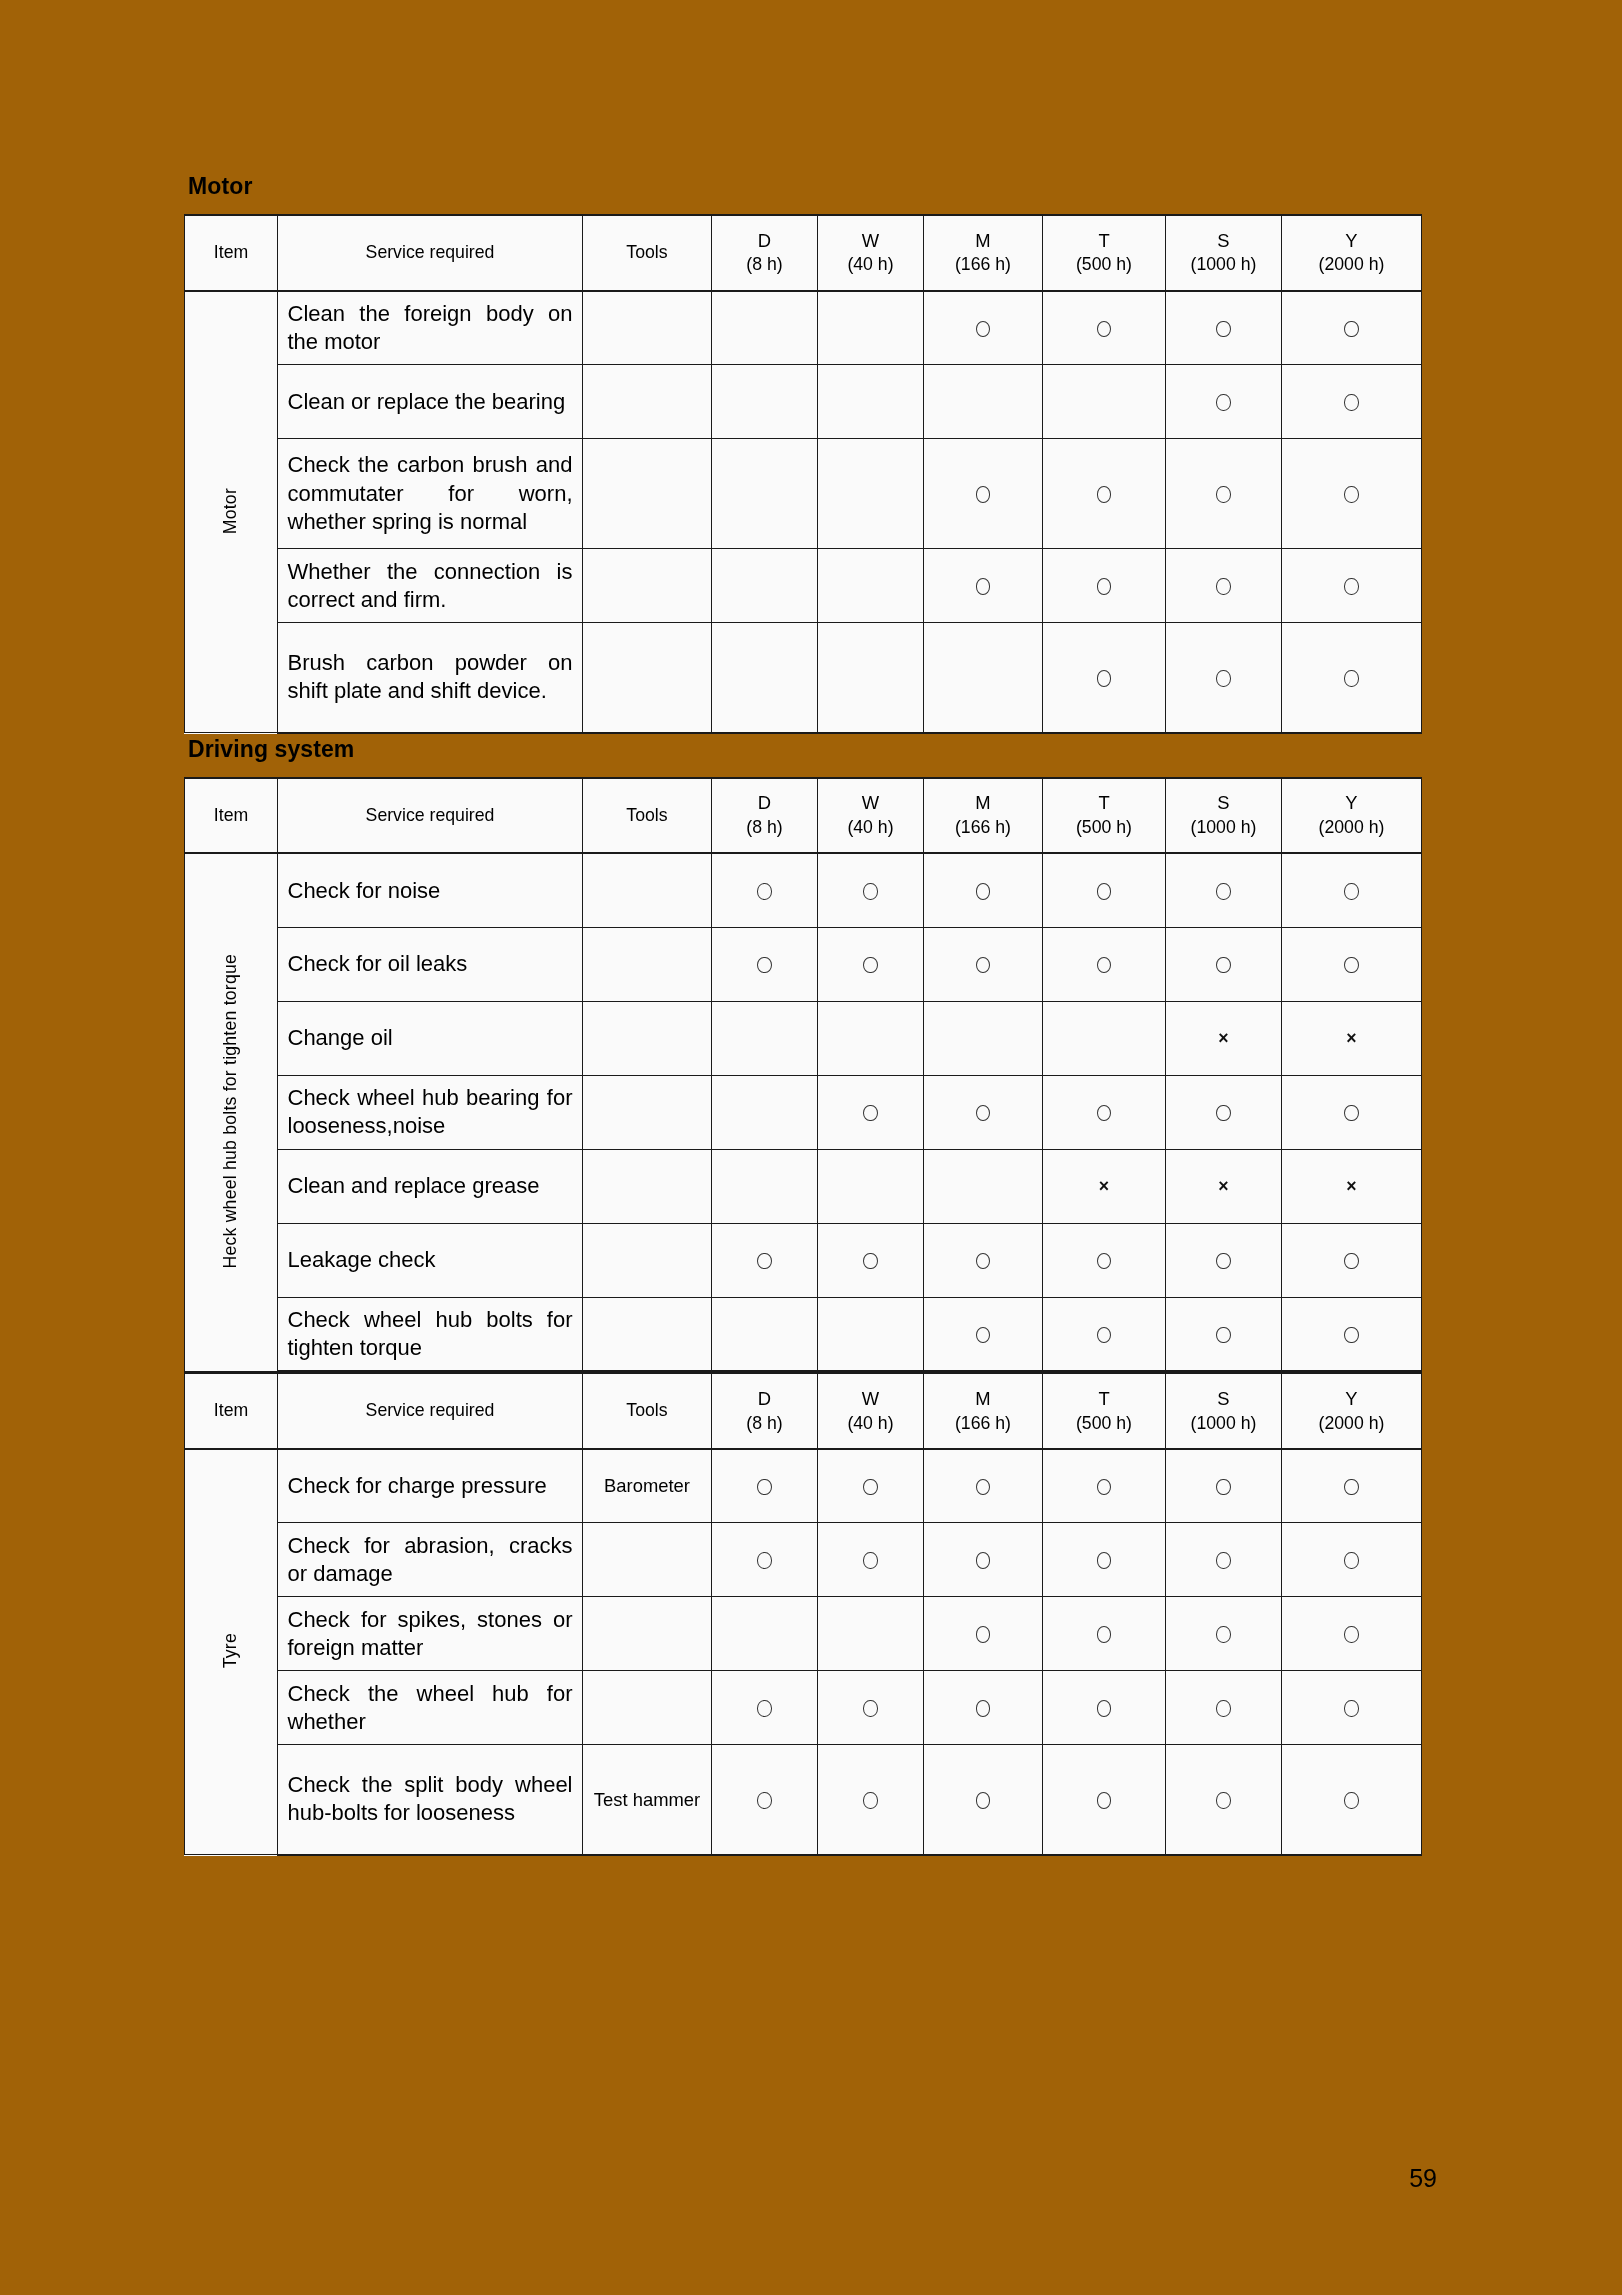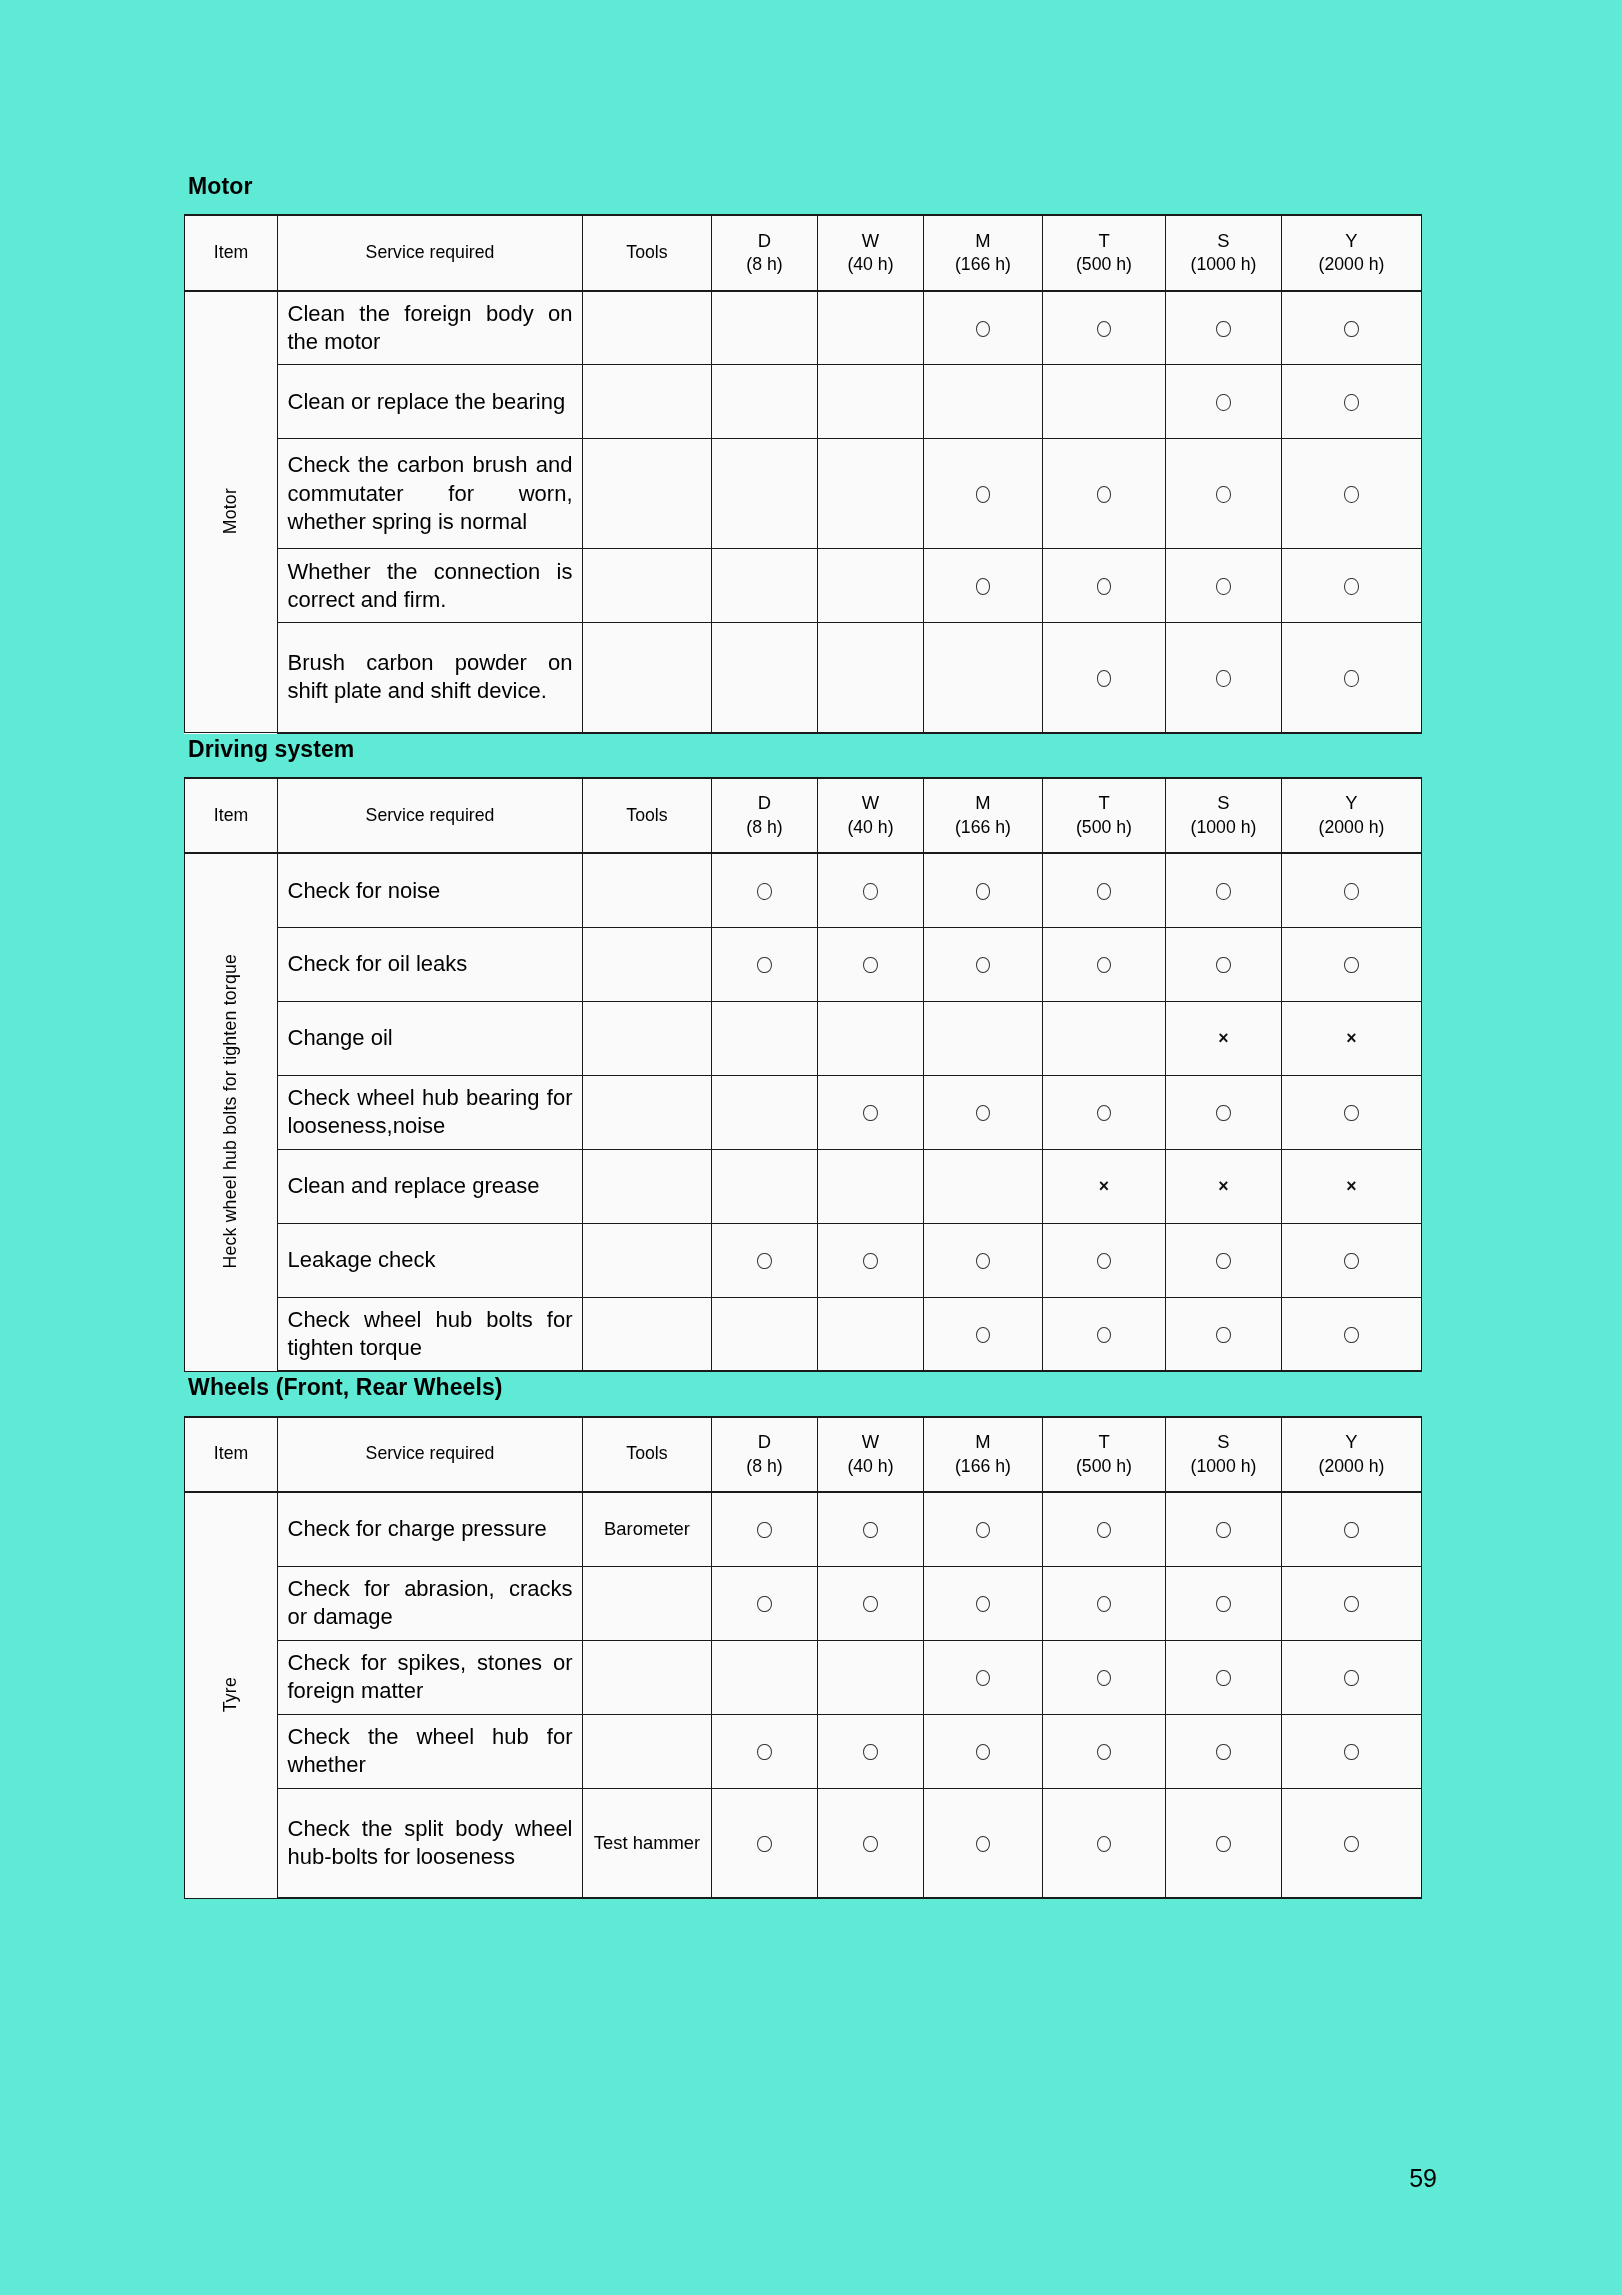--- a/index.html
+++ b/index.html
@@ -21,7 +21,7 @@
     left: 0; top: 0;
     width: 1622px;
     height: 2295px;
-    background: #5eead4;
+    background: #a16207;
   }
   .content {
     position: absolute;

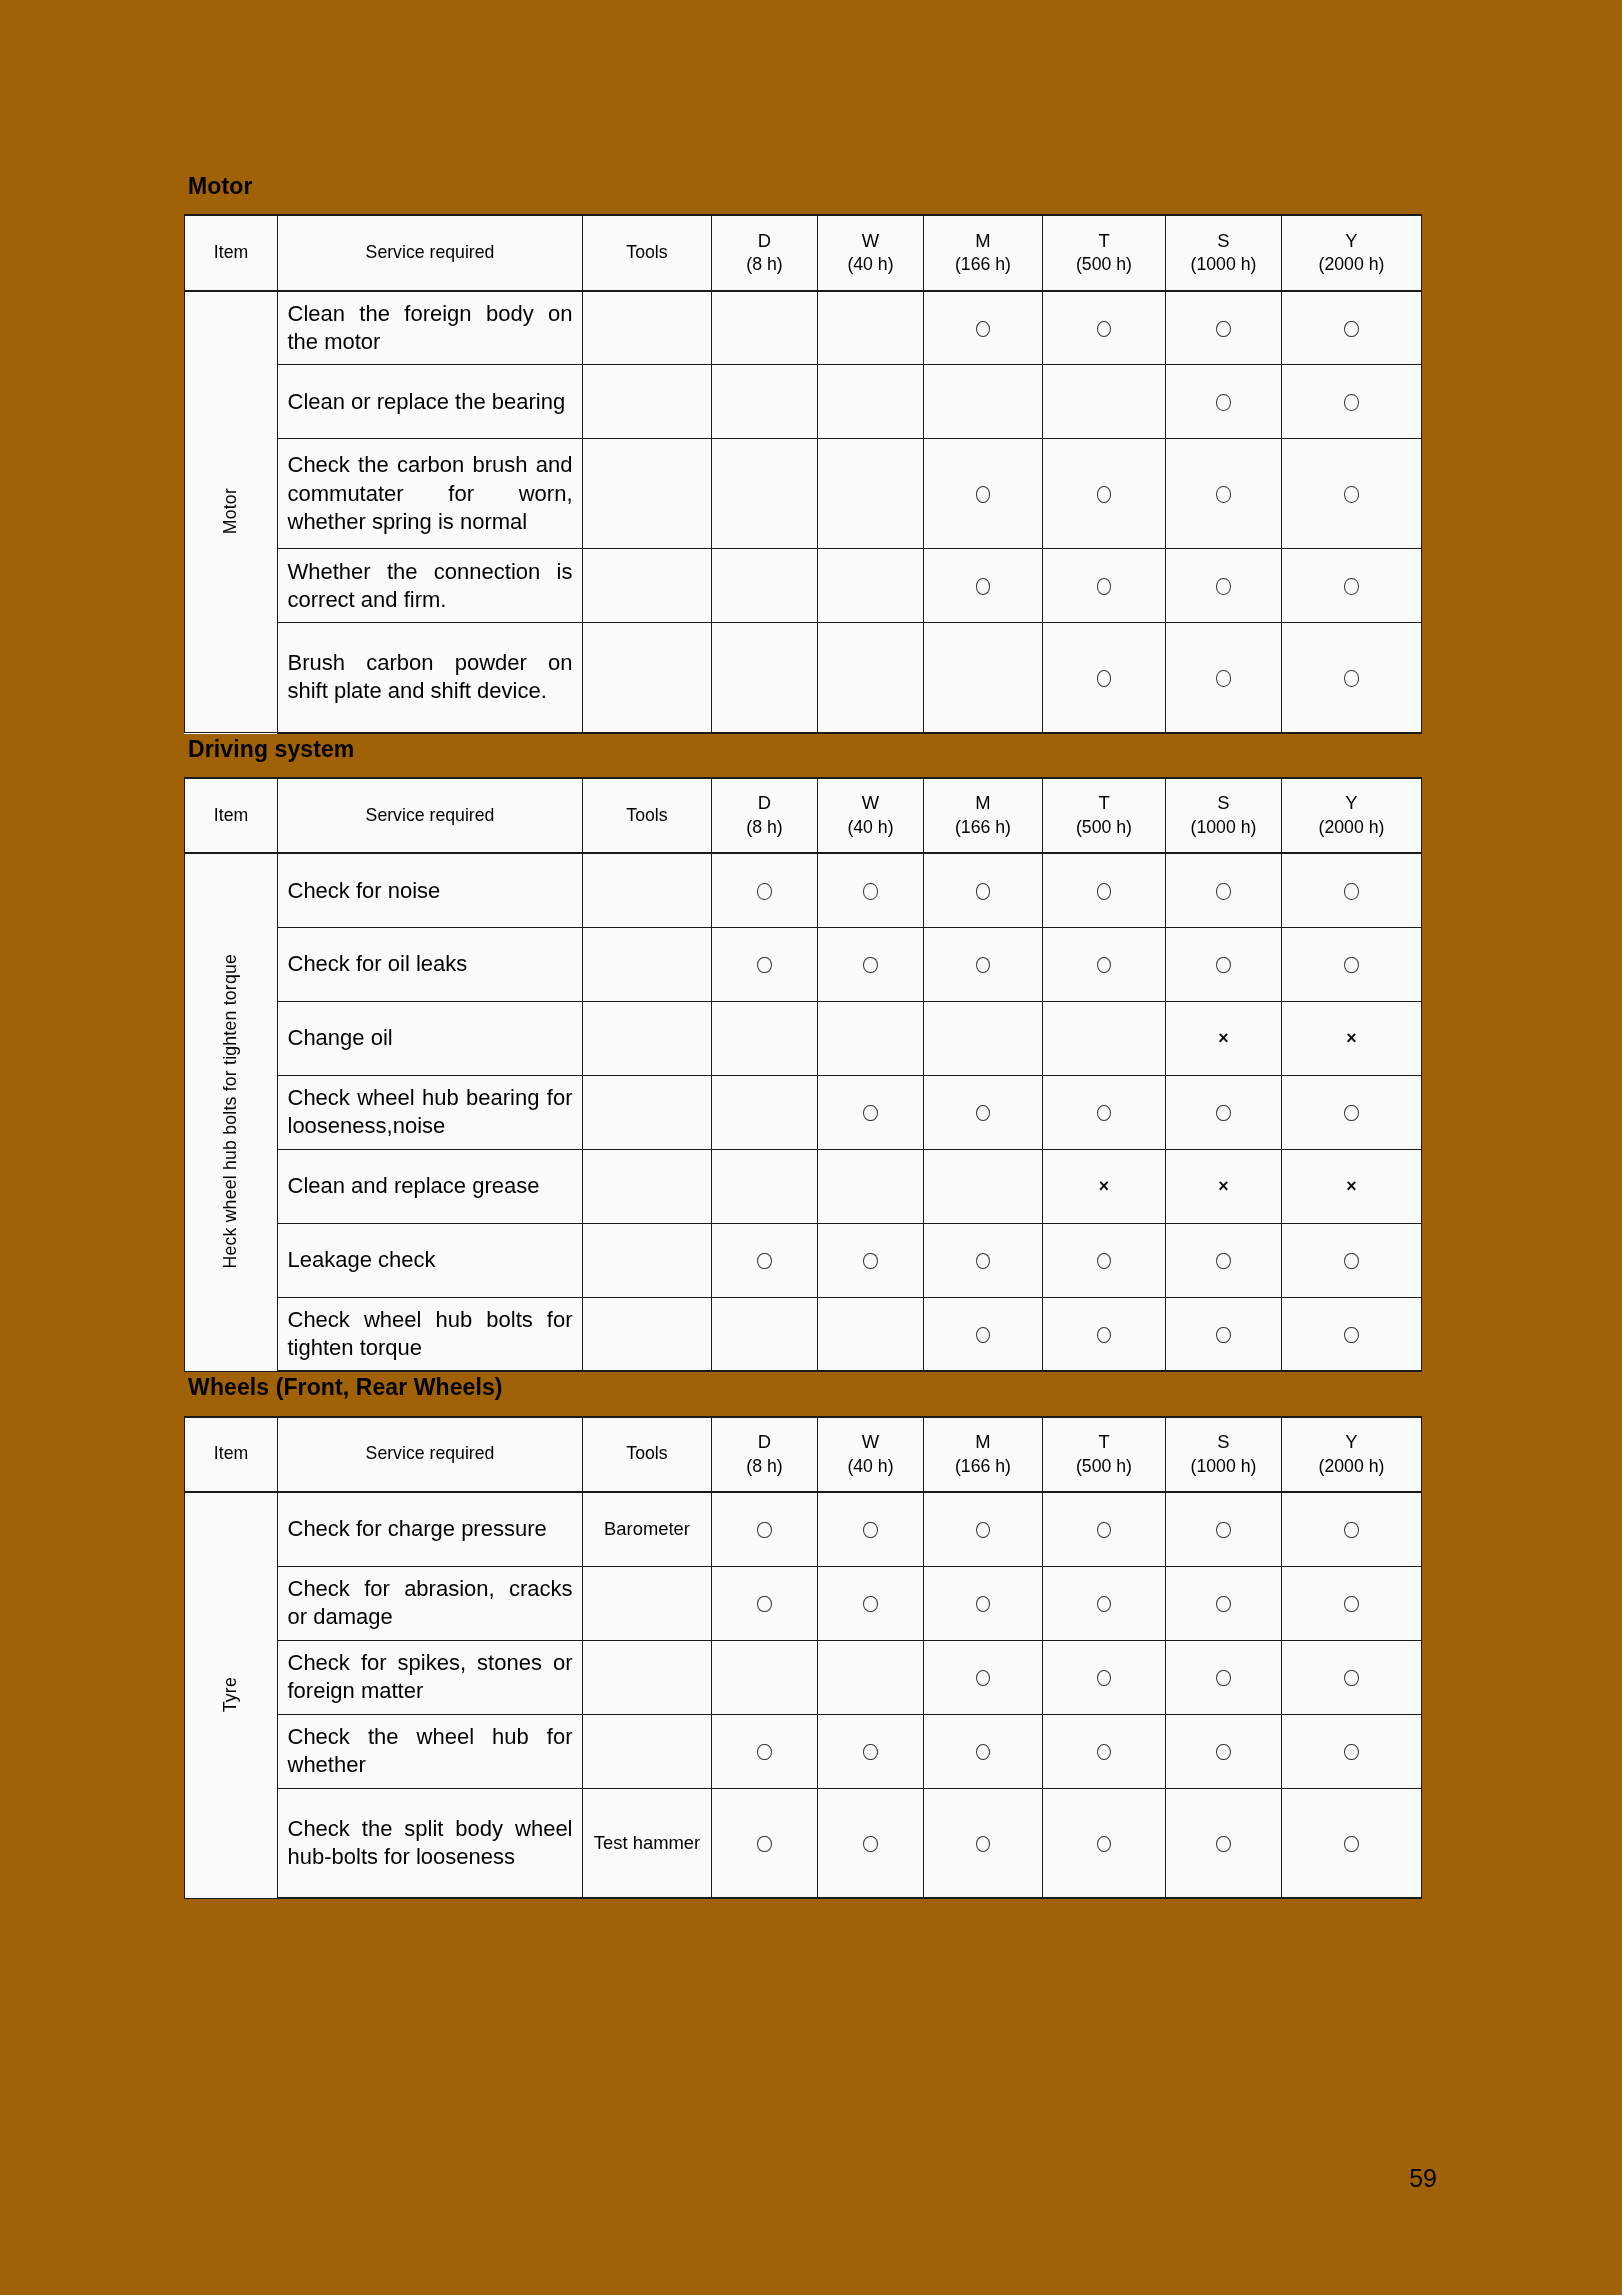--- a/index.html
+++ b/index.html
@@ -375,7 +375,6 @@
         </table>
       </div>
       <div class="section">
-        <div class="section-title">Wheels (Front, Rear Wheels)</div>
         <table class="sched">
           <colgroup>
             <col class="c-item">

